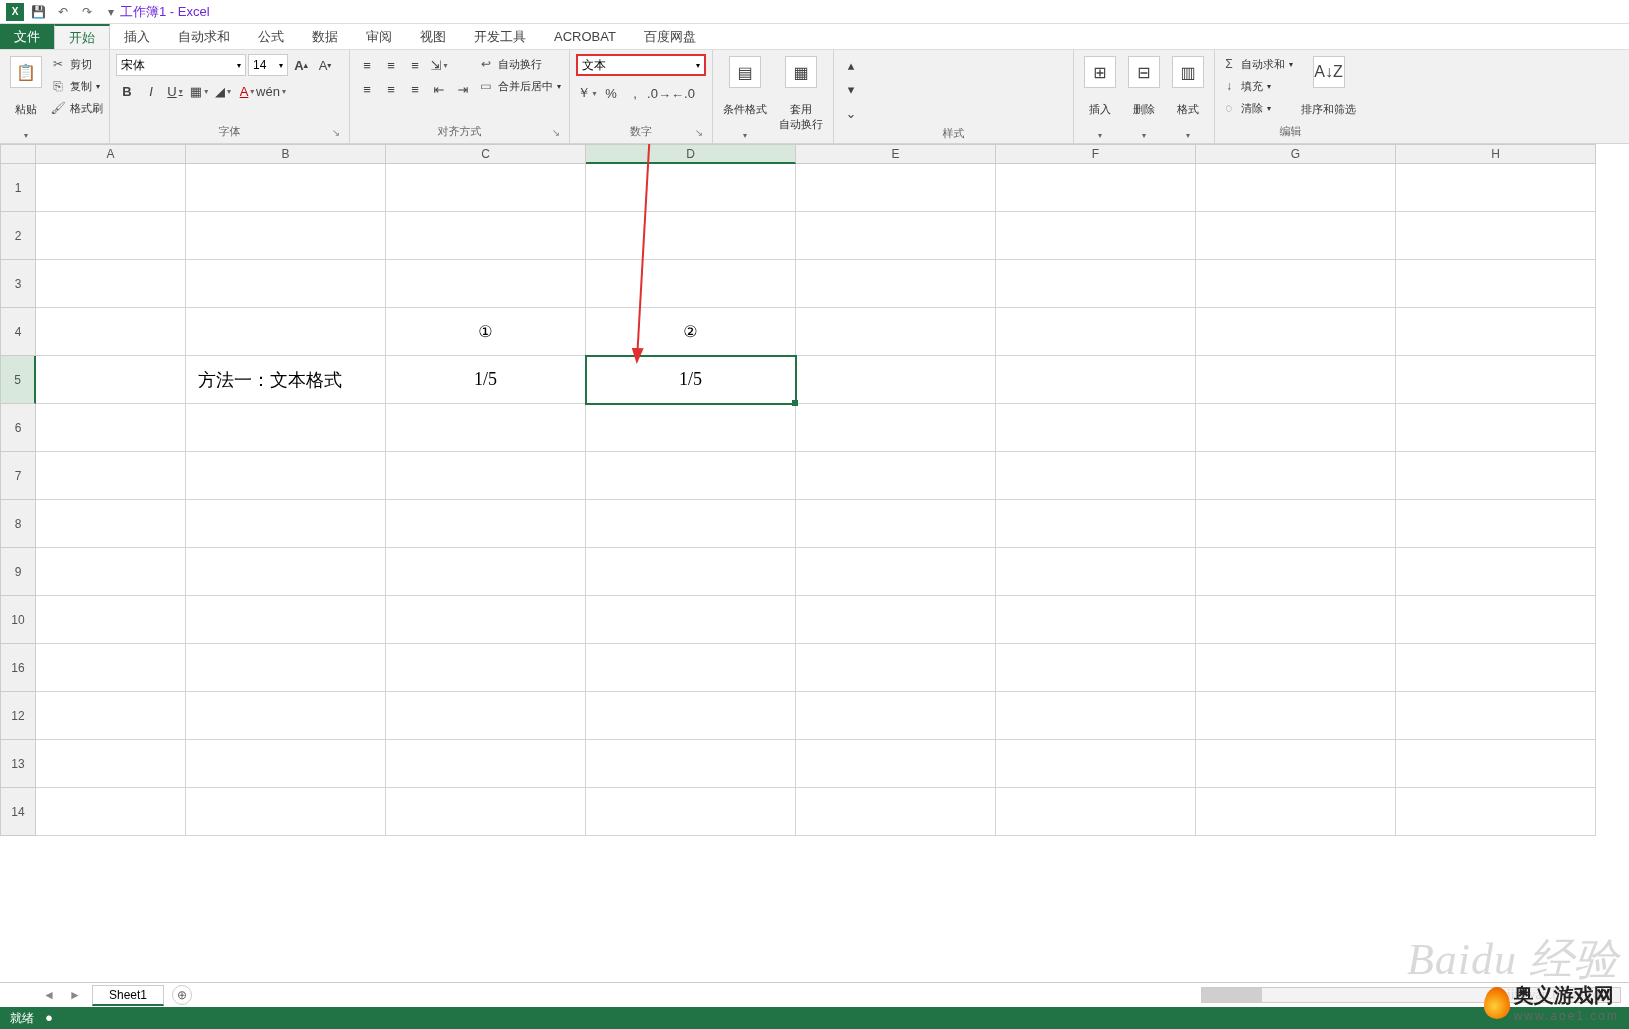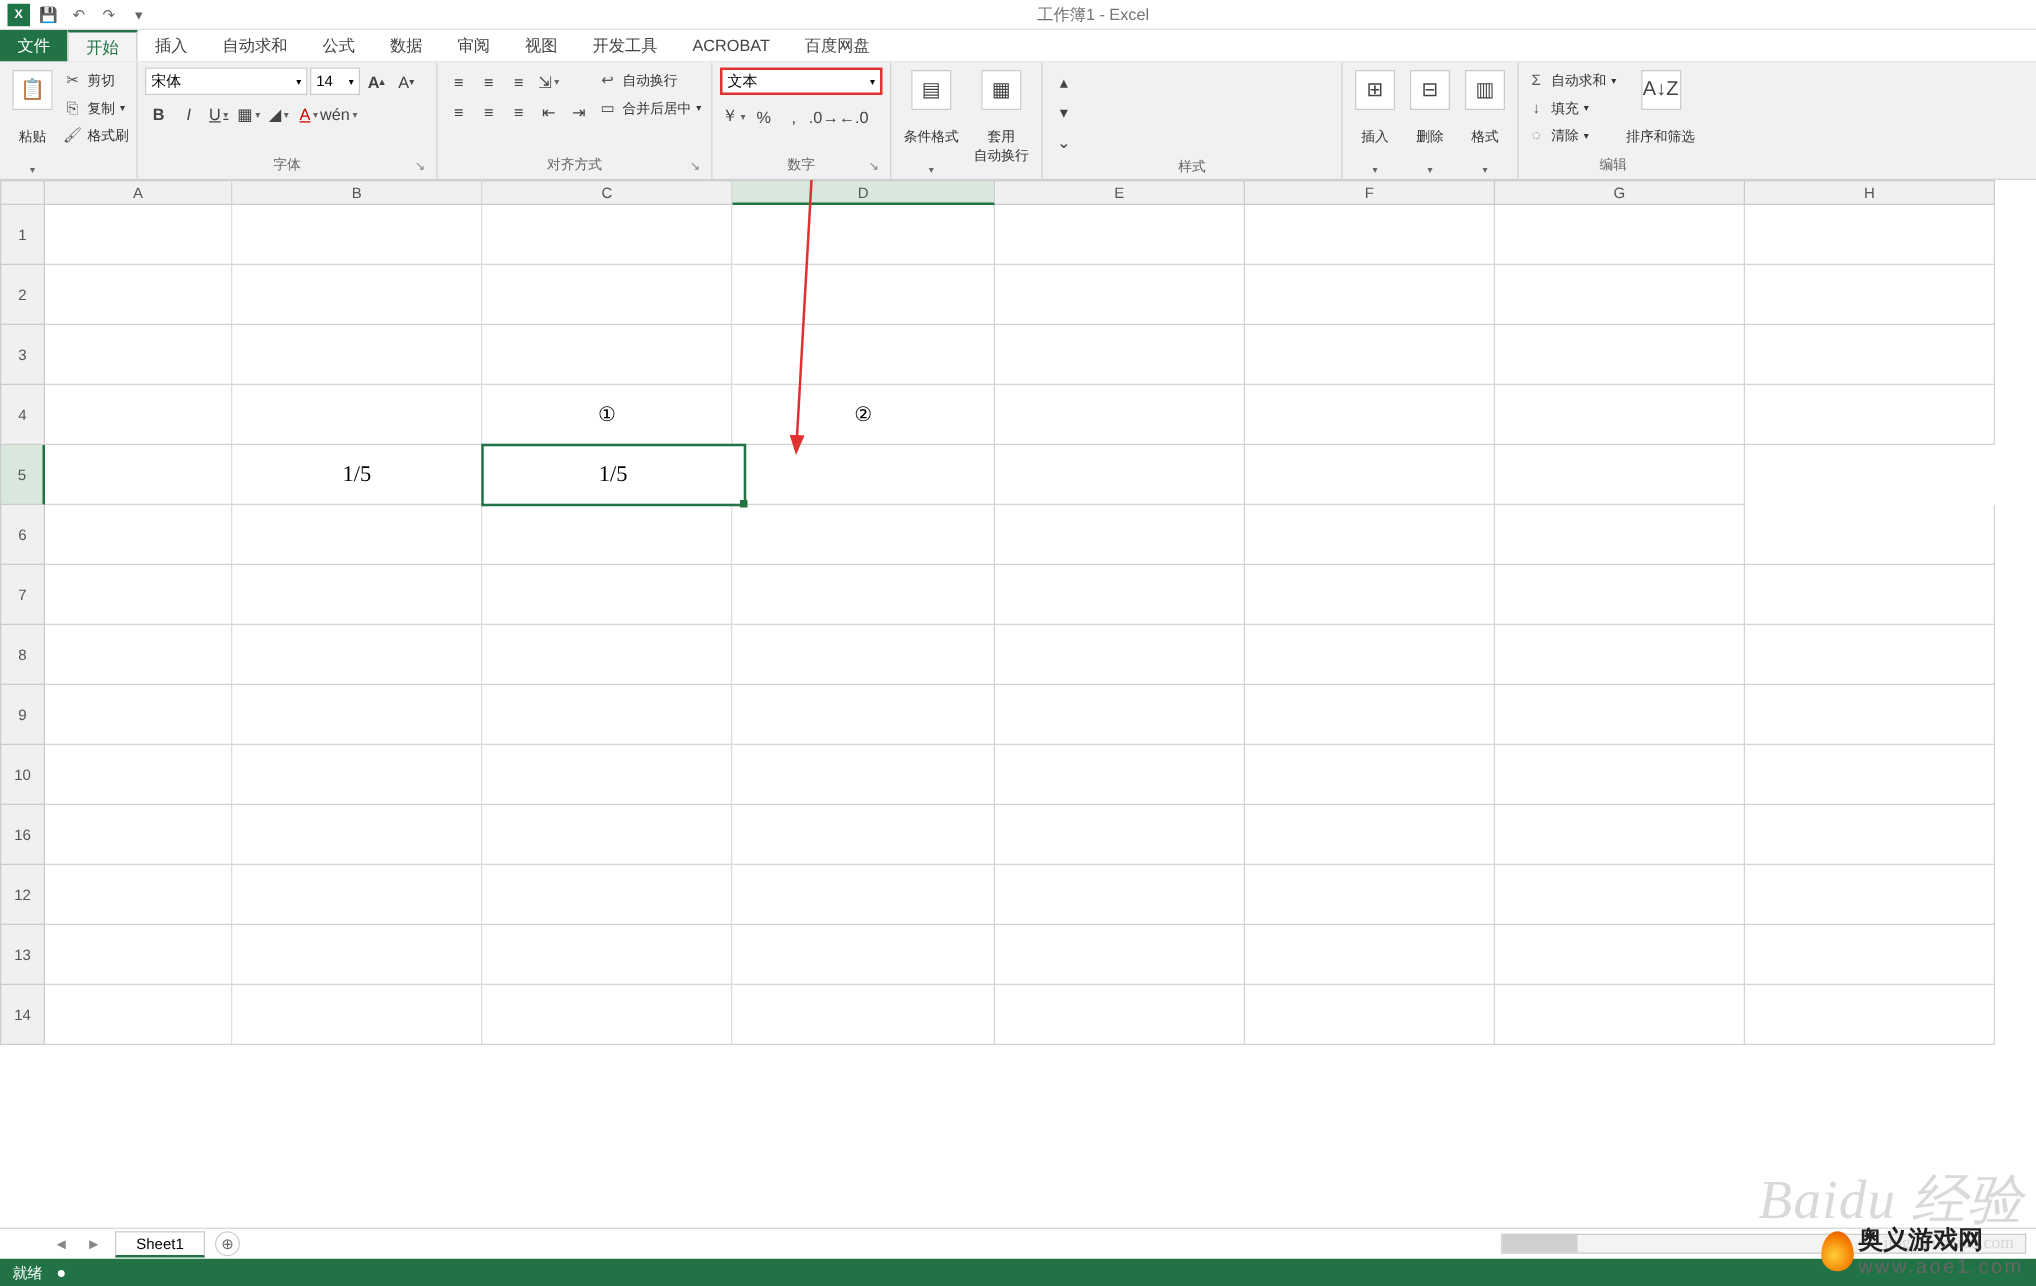--- a/index.html
+++ b/index.html
@@ -9,7 +9,7 @@
 .titlebar .qat { display: flex; gap: 6px; padding-left: 6px; }
 .titlebar .qat .xlicon { width: 18px; height: 18px; background: #207346; color: #fff; font-size: 10px; display:flex;align-items:center;justify-content:center;font-weight:bold; }
 .titlebar .qat .qbtn { width: 18px; height: 18px; display:flex;align-items:center;justify-content:center; color:#666; cursor:pointer; }
-.titlebar .title { flex:1; text-align:center; color:#737373; font-size:13px; }
+.titlebar .title { flex:1; color:#6d28d9; font-size:13px; }
 
 .ribbon-tabs { height: 26px; background: #fff; display: flex; align-items: stretch; border-bottom: 1px solid #ddd; }
 .ribbon-tabs .ftab { padding: 0 14px; color: #fff; background: #217346; display:flex;align-items:center; font-size:13px; cursor:pointer; }

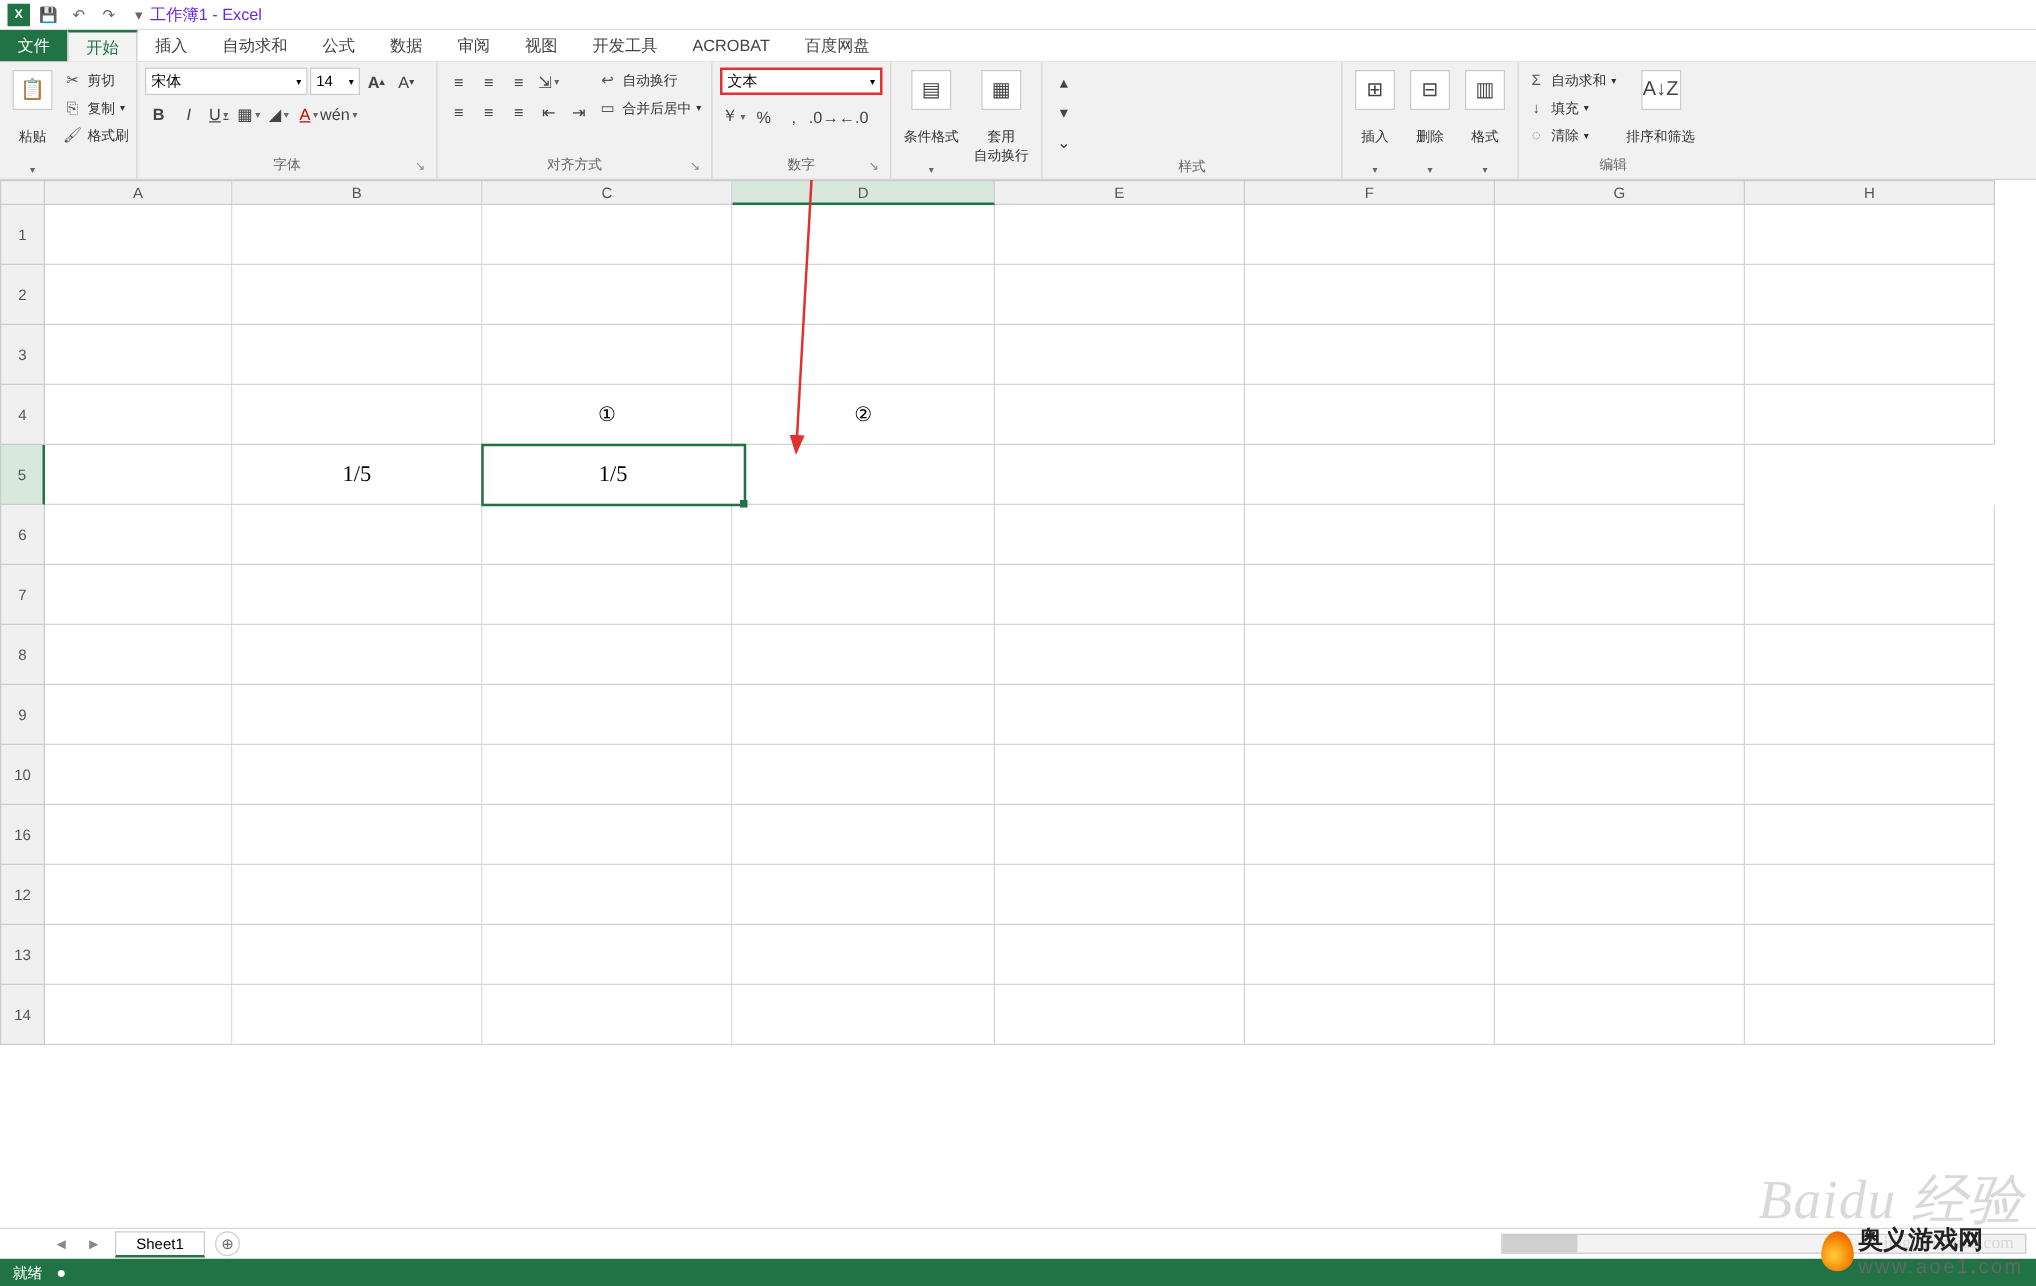--- a/index.html
+++ b/index.html
@@ -365,6 +365,7 @@
       </div>
       <div class="row">
         <div class="cell" style="width: 150px; height: 48px;"></div>
+        <div class="cell" style="width: 200px; height: 48px; justify-content: flex-start; padding-left: 12px; font-size: 18px;">方法一：文本格式</div>
         <div class="cell" style="width: 200px; height: 48px; font-size: 18px;">1/5</div>
         <div class="cell selected" style="width: 210px; height: 48px; font-size: 18px;">1/5</div>
         <div class="cell" style="width: 200px; height: 48px;"></div>

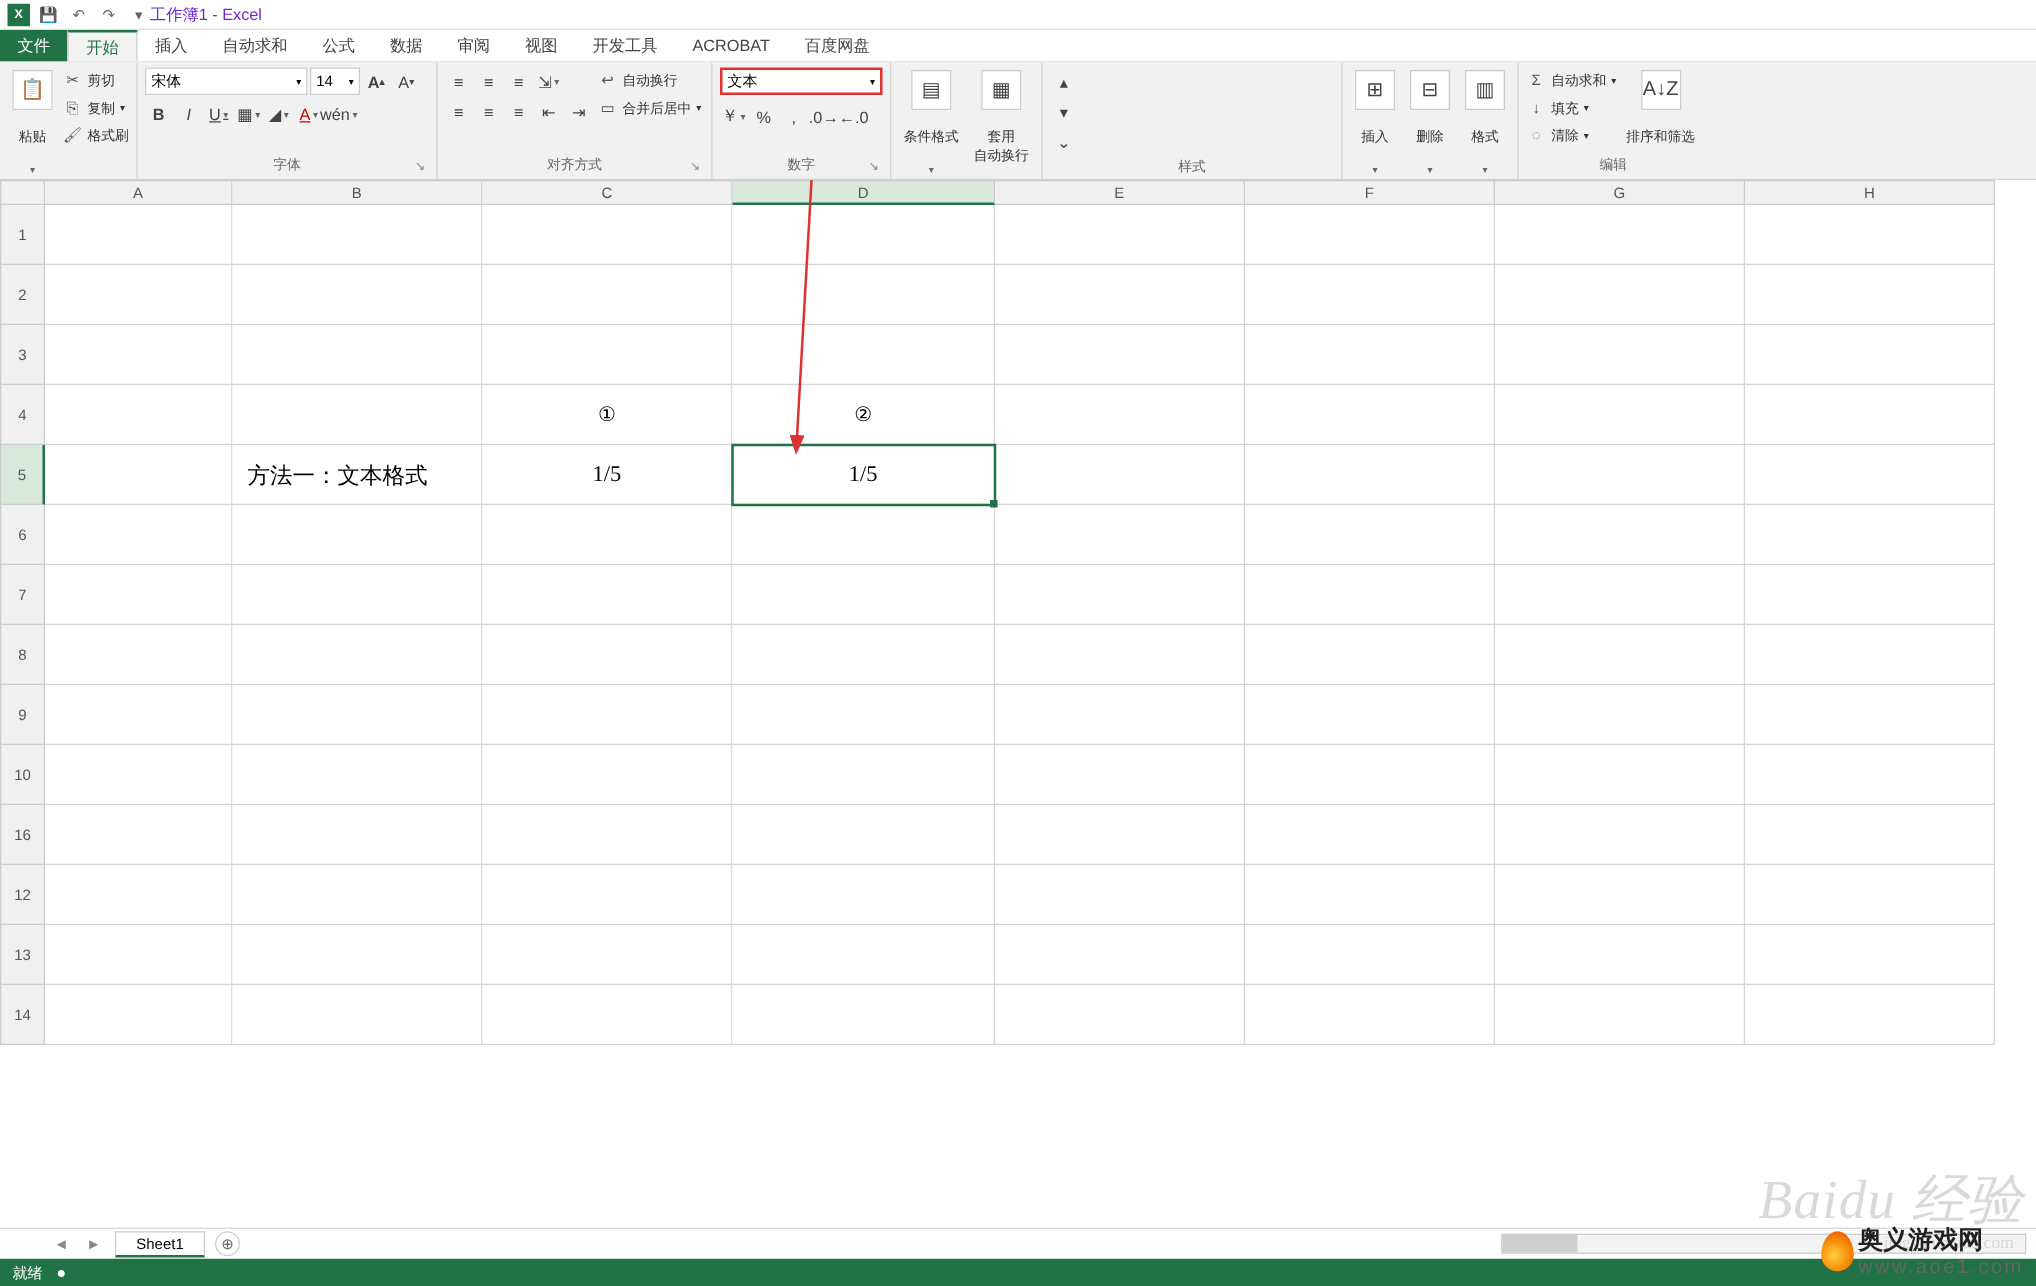--- a/index.html
+++ b/index.html
@@ -76,7 +76,7 @@
 .sitelogo { position:absolute; right:10px; bottom:6px; display:flex;align-items:center;gap:4px; pointer-events:none; }
 .sitelogo .flame{ width:26px;height:32px; background: radial-gradient(circle at 40% 60%, #ffcf3a 0%, #f57c00 60%, #d84315 100%); border-radius: 50% 50% 50% 50% / 60% 60% 40% 40%; }
 .sitelogo .txt{ font-size:20px; font-weight:bold; color:#222; }
-.sitelogo .sub{ font-size:16px; color:#666; letter-spacing:2px; }
+.sitelogo .sub{ font-size:12px; color:#666; letter-spacing:2px; }
 </style>
 </head>
 <body>

